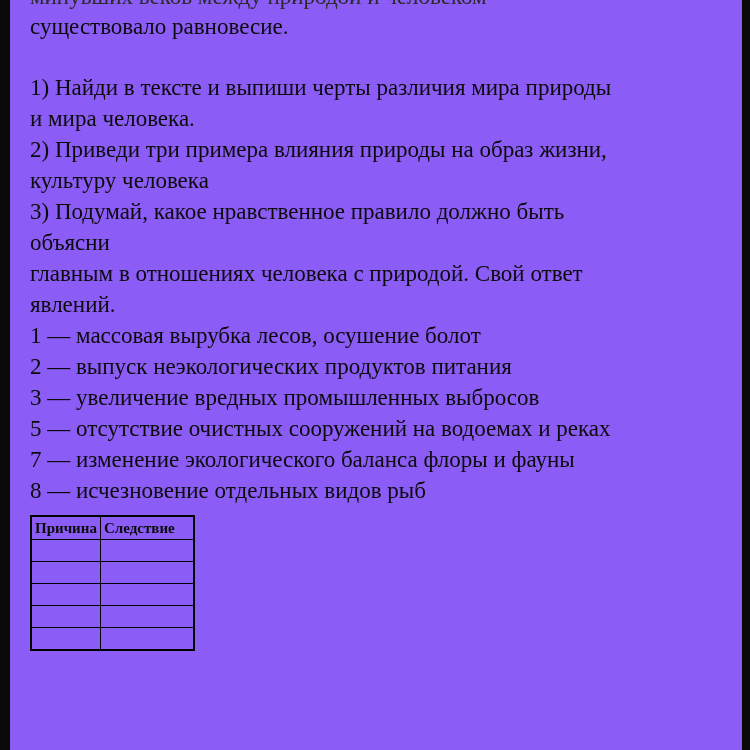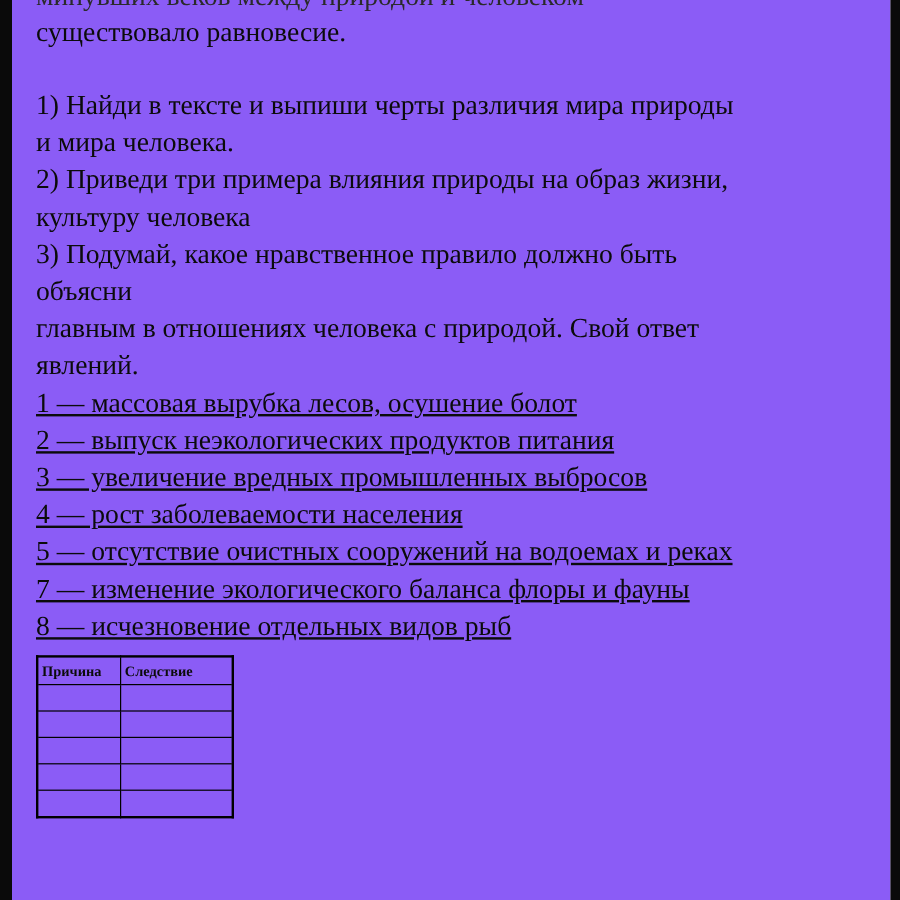--- a/index.html
+++ b/index.html
@@ -56,7 +56,7 @@
     text-align-last: justify;
     white-space: normal;
   }
-  .list .line { white-space: nowrap; text-decoration: underline; }
+  .list .line { white-space: nowrap; }
 
   table.grid {
     border-collapse: collapse;

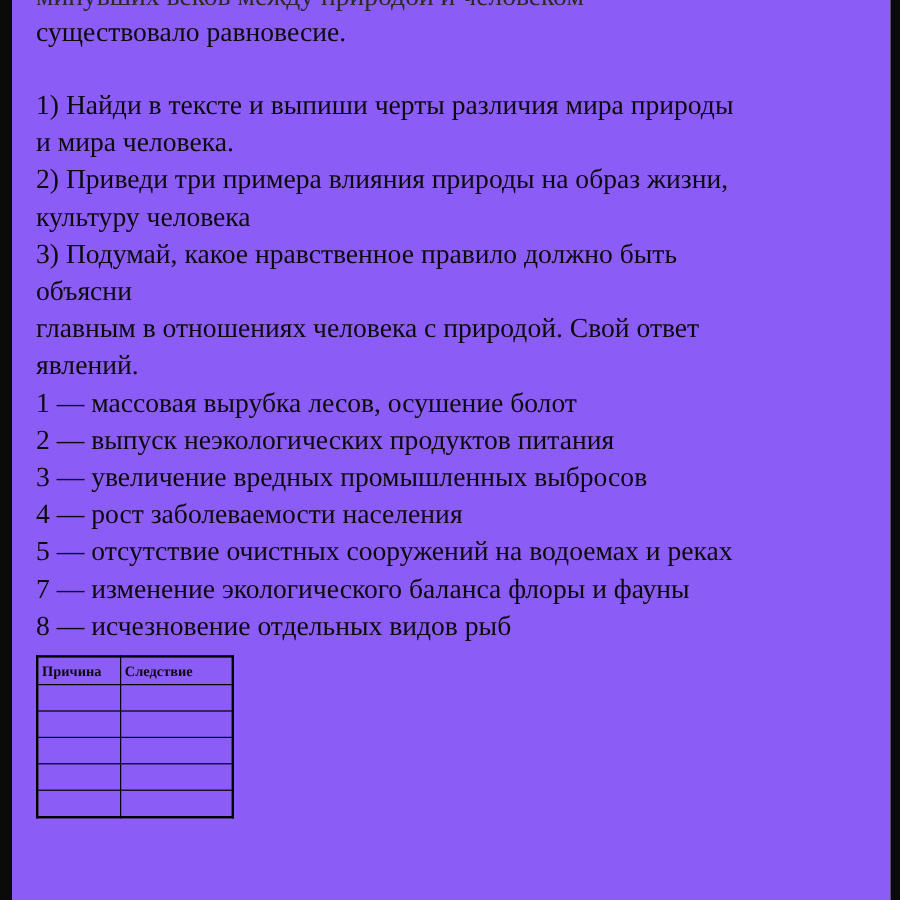--- a/index.html
+++ b/index.html
@@ -123,7 +123,6 @@
       <div class="line">1 — массовая вырубка лесов, осушение болот</div>
       <div class="line">2 — выпуск неэкологических продуктов питания</div>
       <div class="line">3 — увеличение вредных промышленных выбросов</div>
-      <div class="line">4 — рост заболеваемости населения</div>
       <div class="line">5 — отсутствие очистных сооружений на водоемах и реках</div>
       <div class="line">7 — изменение экологического баланса флоры и фауны</div>
       <div class="line">8 — исчезновение отдельных видов рыб</div>

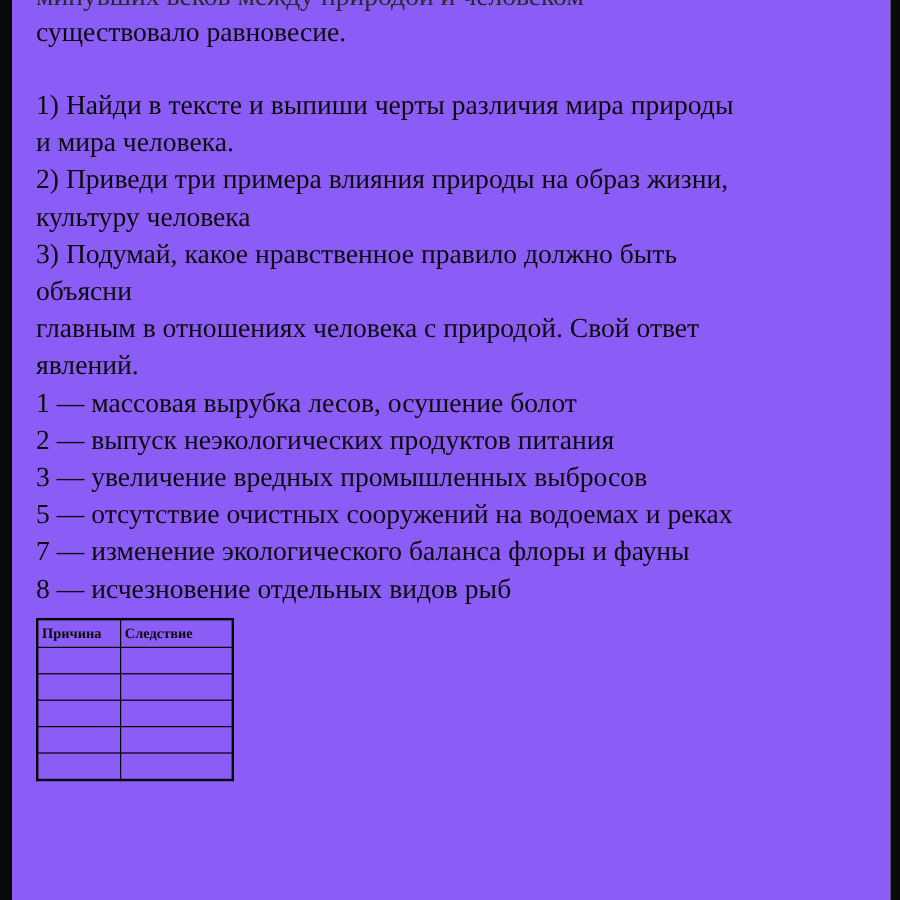--- a/index.html
+++ b/index.html
@@ -69,7 +69,7 @@
   }
   table.grid th {
     font-family: "Liberation Serif", serif;
-    font-size: 12px;
+    font-size: 15px;
     font-weight: bold;
     line-height: 20px;
     padding: 1px 3px;

